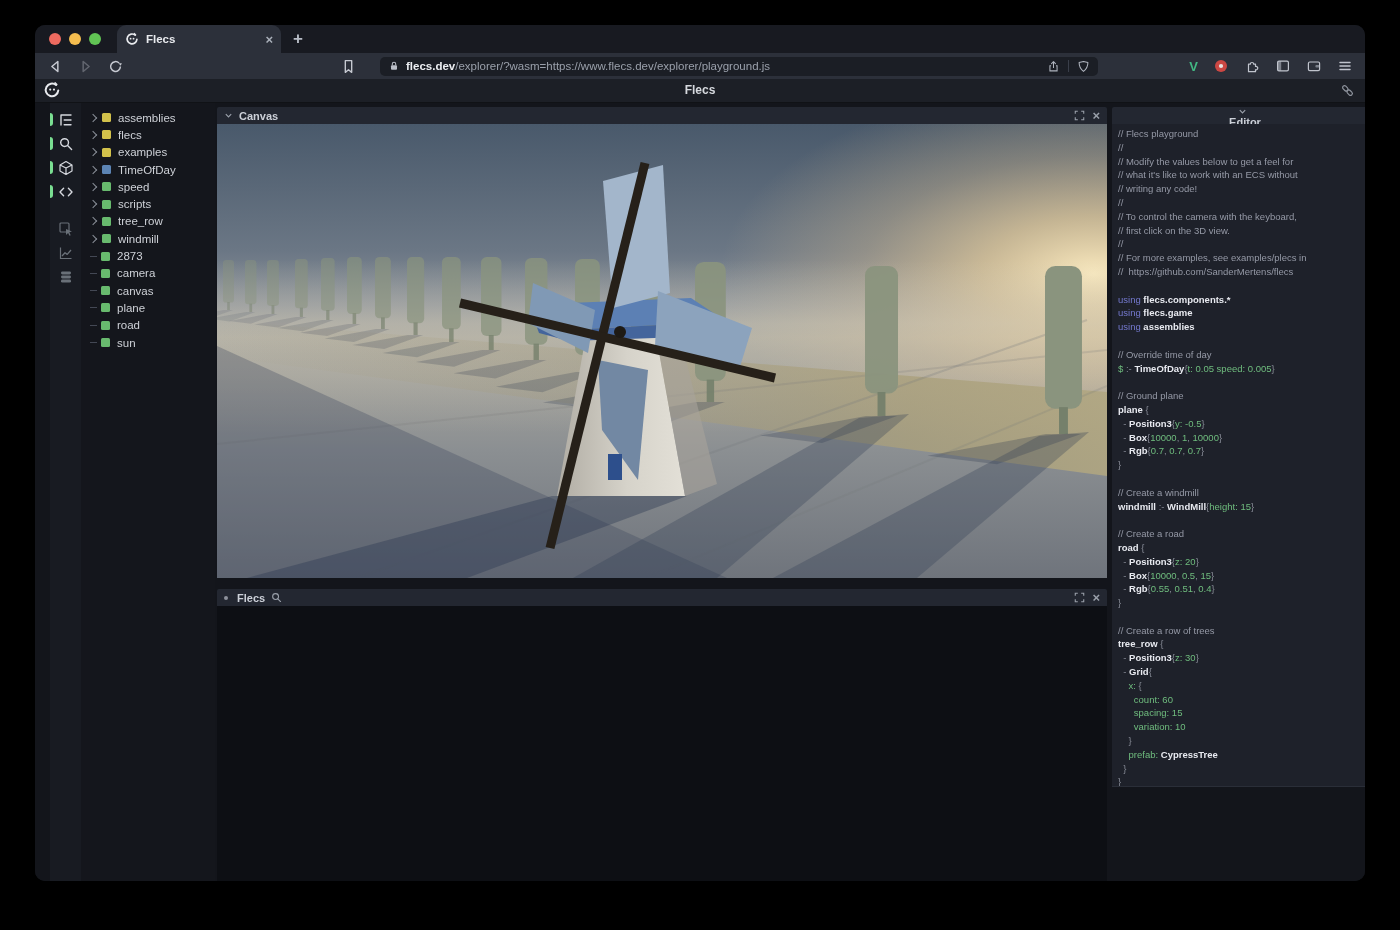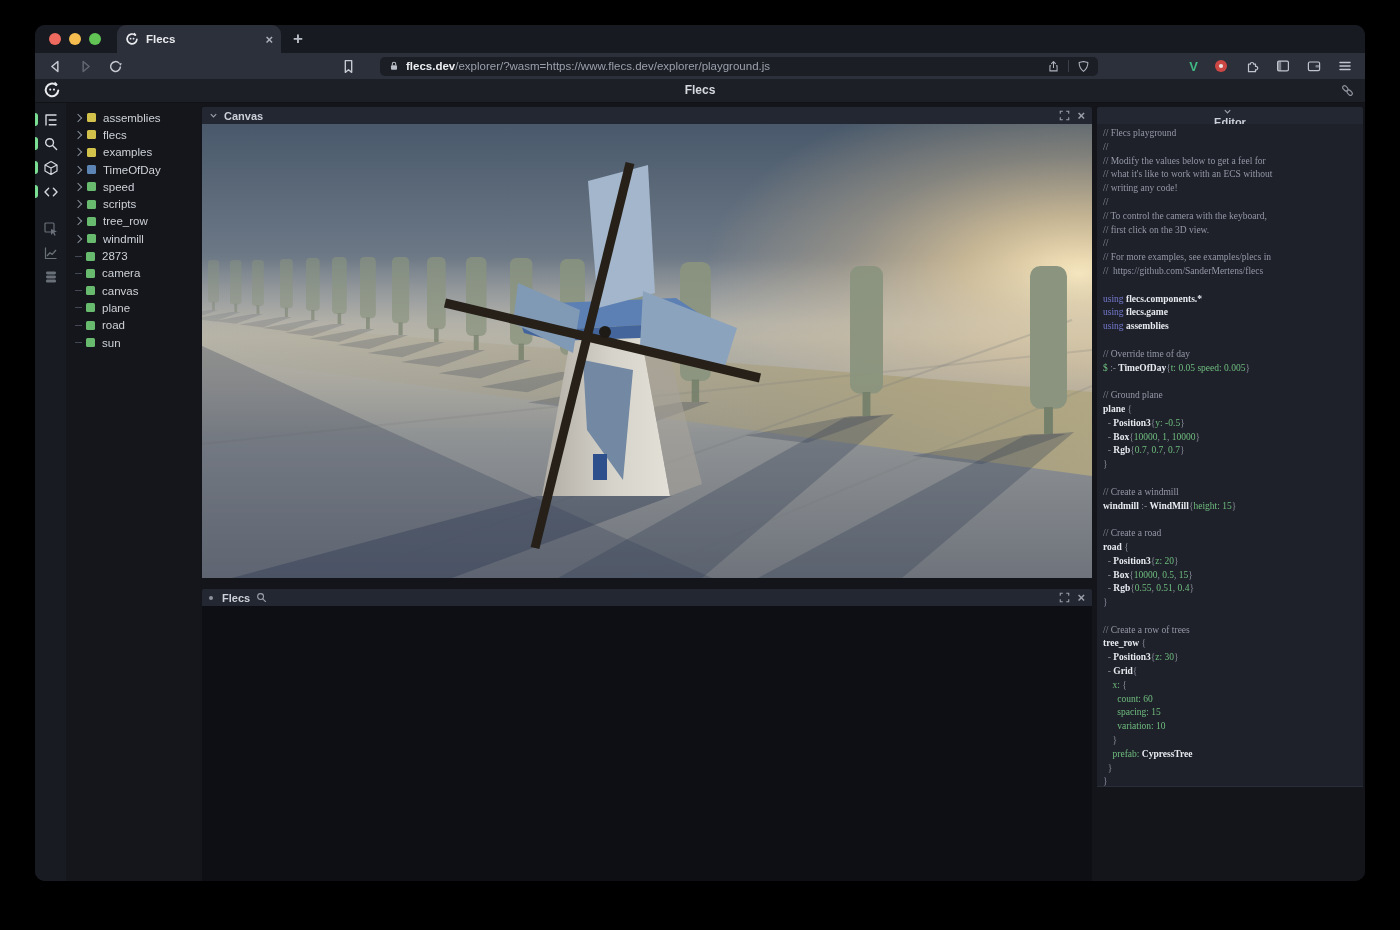--- a/index.html
+++ b/index.html
@@ -30,7 +30,7 @@
   .flogo{position:absolute;left:8px;top:2px;width:18px;height:18px;color:#e8eaee;}
   .app-title{position:absolute;left:0;top:4px;width:100%;text-align:center;font-size:12px;font-weight:bold;color:#d6d9de;}
   .linkic{position:absolute;right:10px;top:4px;width:15px;height:15px;color:#8d929c;}
-  .app-body{position:absolute;left:0;top:24px;width:100%;height:778px;padding-left:15px;}
+  .app-body{position:absolute;left:15px;top:24px;width:100%;height:778px;padding-left:15px;}
   
   .iconbar{position:absolute;left:0;top:0;width:31px;height:100%;background:#181b22;}
   .irail{display:flex;flex-direction:column;align-items:center;padding-top:8px;gap:7px;}

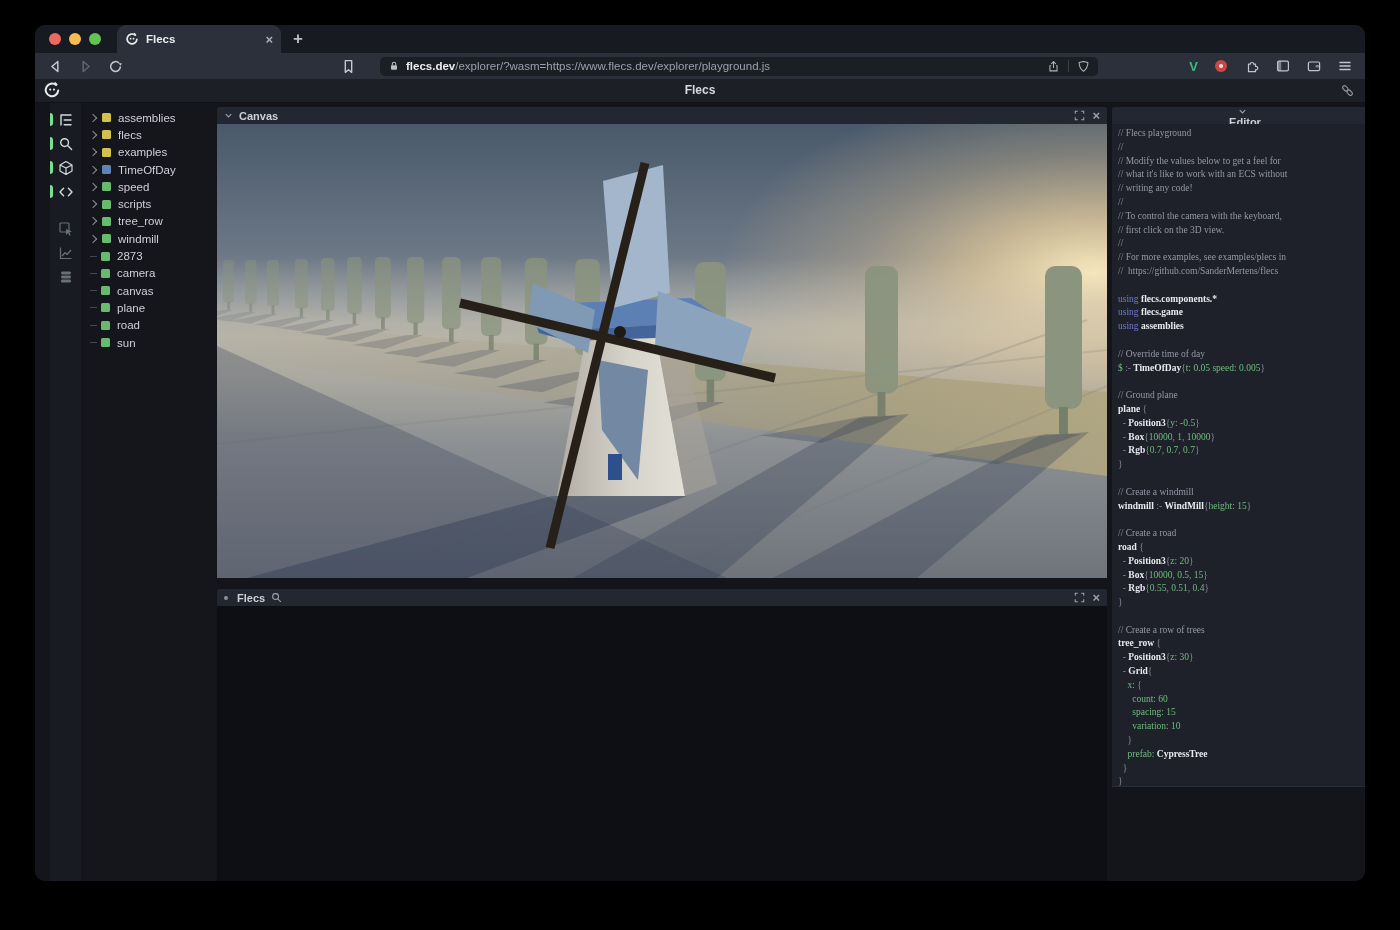--- a/index.html
+++ b/index.html
@@ -60,7 +60,7 @@
   #editor-header{left:1062px;top:4px;width:266px;flex-direction:column;}
   #editor-content{position:absolute;left:1062px;top:21px;width:266px;height:662px;background:#1e212a;overflow:hidden;border-bottom:1px solid #2a2e38;}
   
-  .code{font-family:Liberation Serif, serif;font-size:9.5px;line-height:13.79px;padding:3px 0 0 6px;white-space:pre;}
+  .code{font-family:Liberation Sans, sans-serif;font-size:9.5px;line-height:13.79px;padding:3px 0 0 6px;white-space:pre;}
   .tk-c{color:#9599a6;}
   .tk-k{color:#7479ce;}
   .tk-i{color:#e8eaf0;font-weight:bold;}

